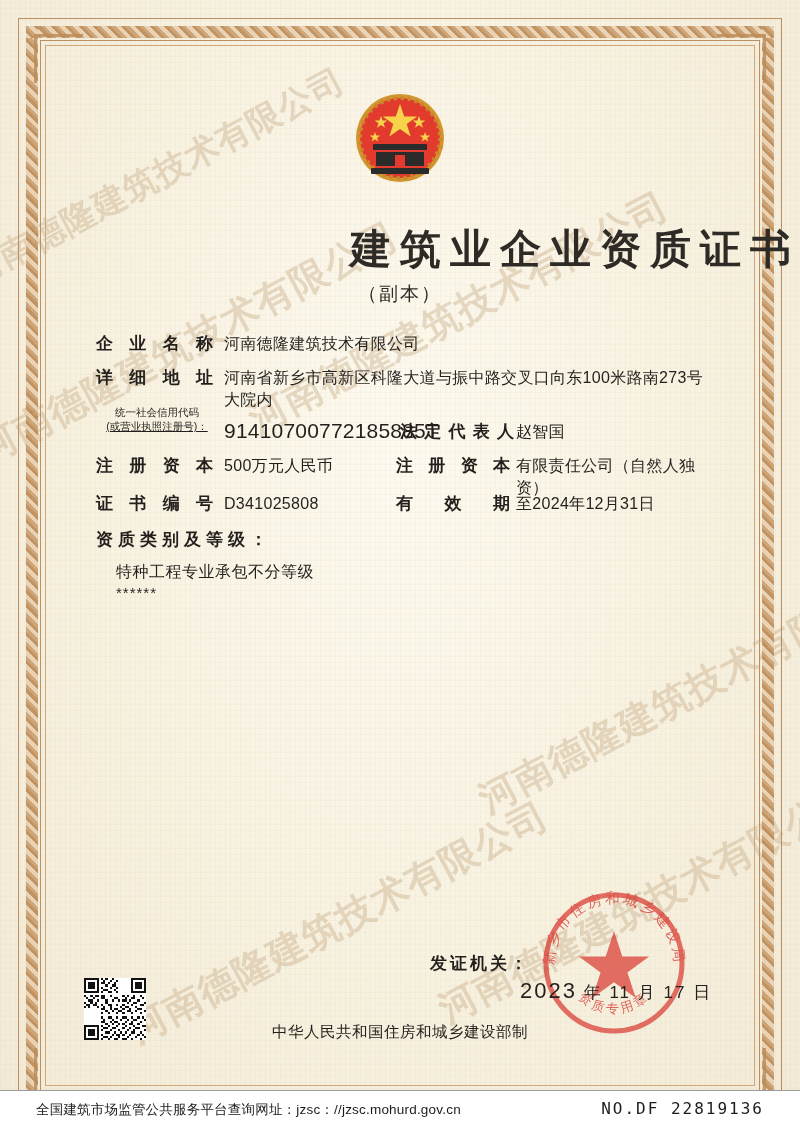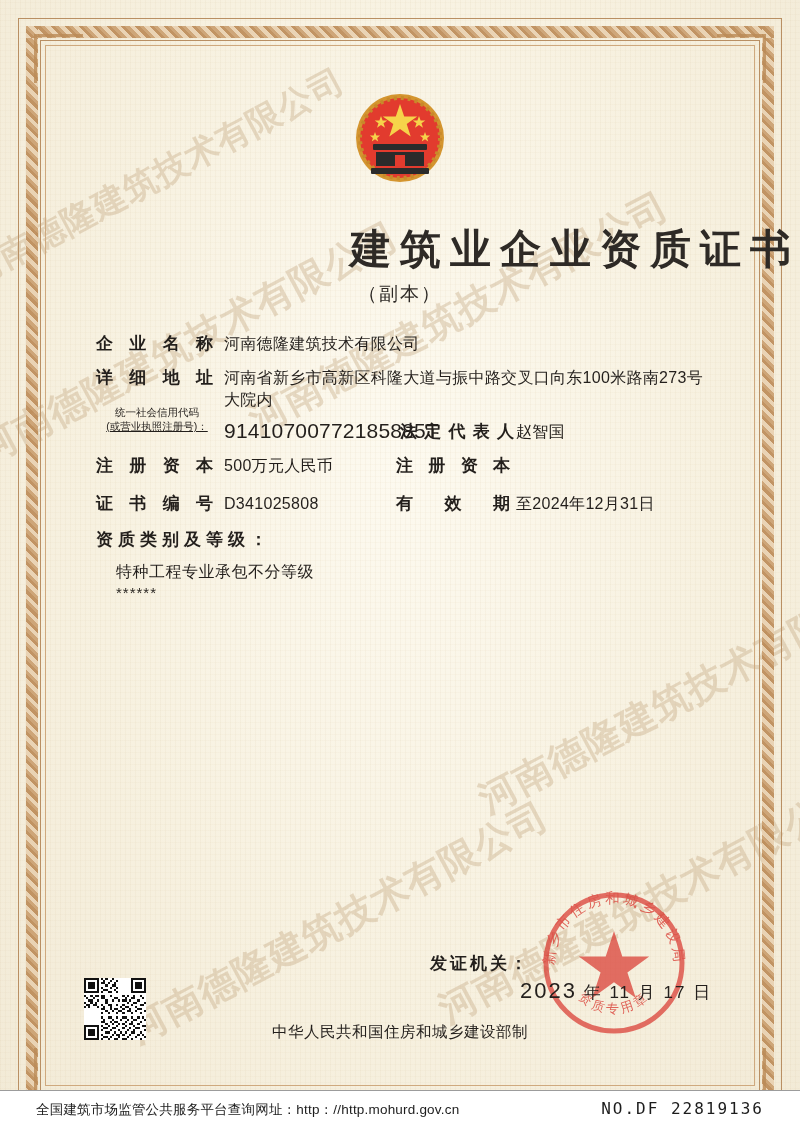--- a/index.html
+++ b/index.html
@@ -359,6 +359,7 @@
       <span class="lab">注册资本</span>
       <span class="val">500万元人民币</span>
       <span class="lab2">注册资本</span>
+      <span class="val2">有限责任公司（自然人独资）</span>
     </div>
 
     <div class="row" style="top:160px; position:absolute; left:0; width:615px;">

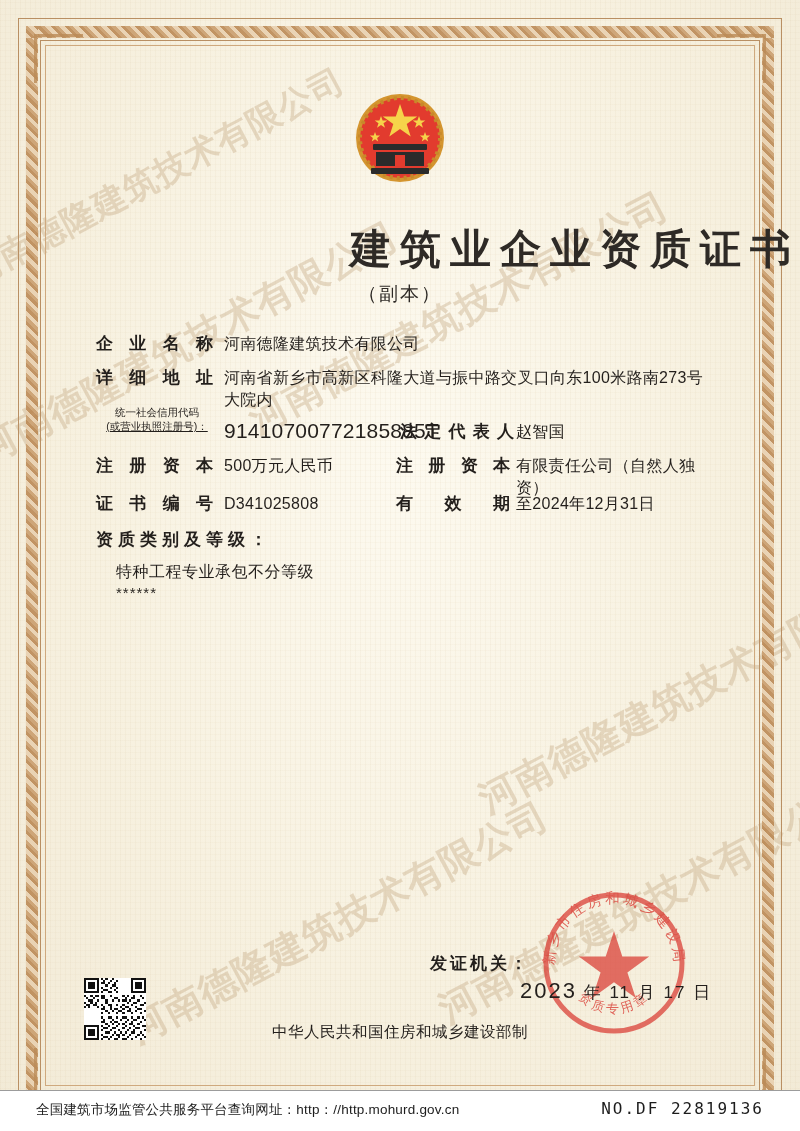--- a/index.html
+++ b/index.html
@@ -573,7 +573,7 @@
   </svg>
 
   <div class="bottom-strip">
-    <div class="bottom-left">全国建筑市场监管公共服务平台查询网址：http：//http.mohurd.gov.cn</div>
+    <div class="bottom-left">全国建筑市场监管公共服务平台查询网址：jzsc：//jzsc.mohurd.gov.cn</div>
     <div class="bottom-right">
       <span>NO.DF</span>
       <span>22819136</span>

